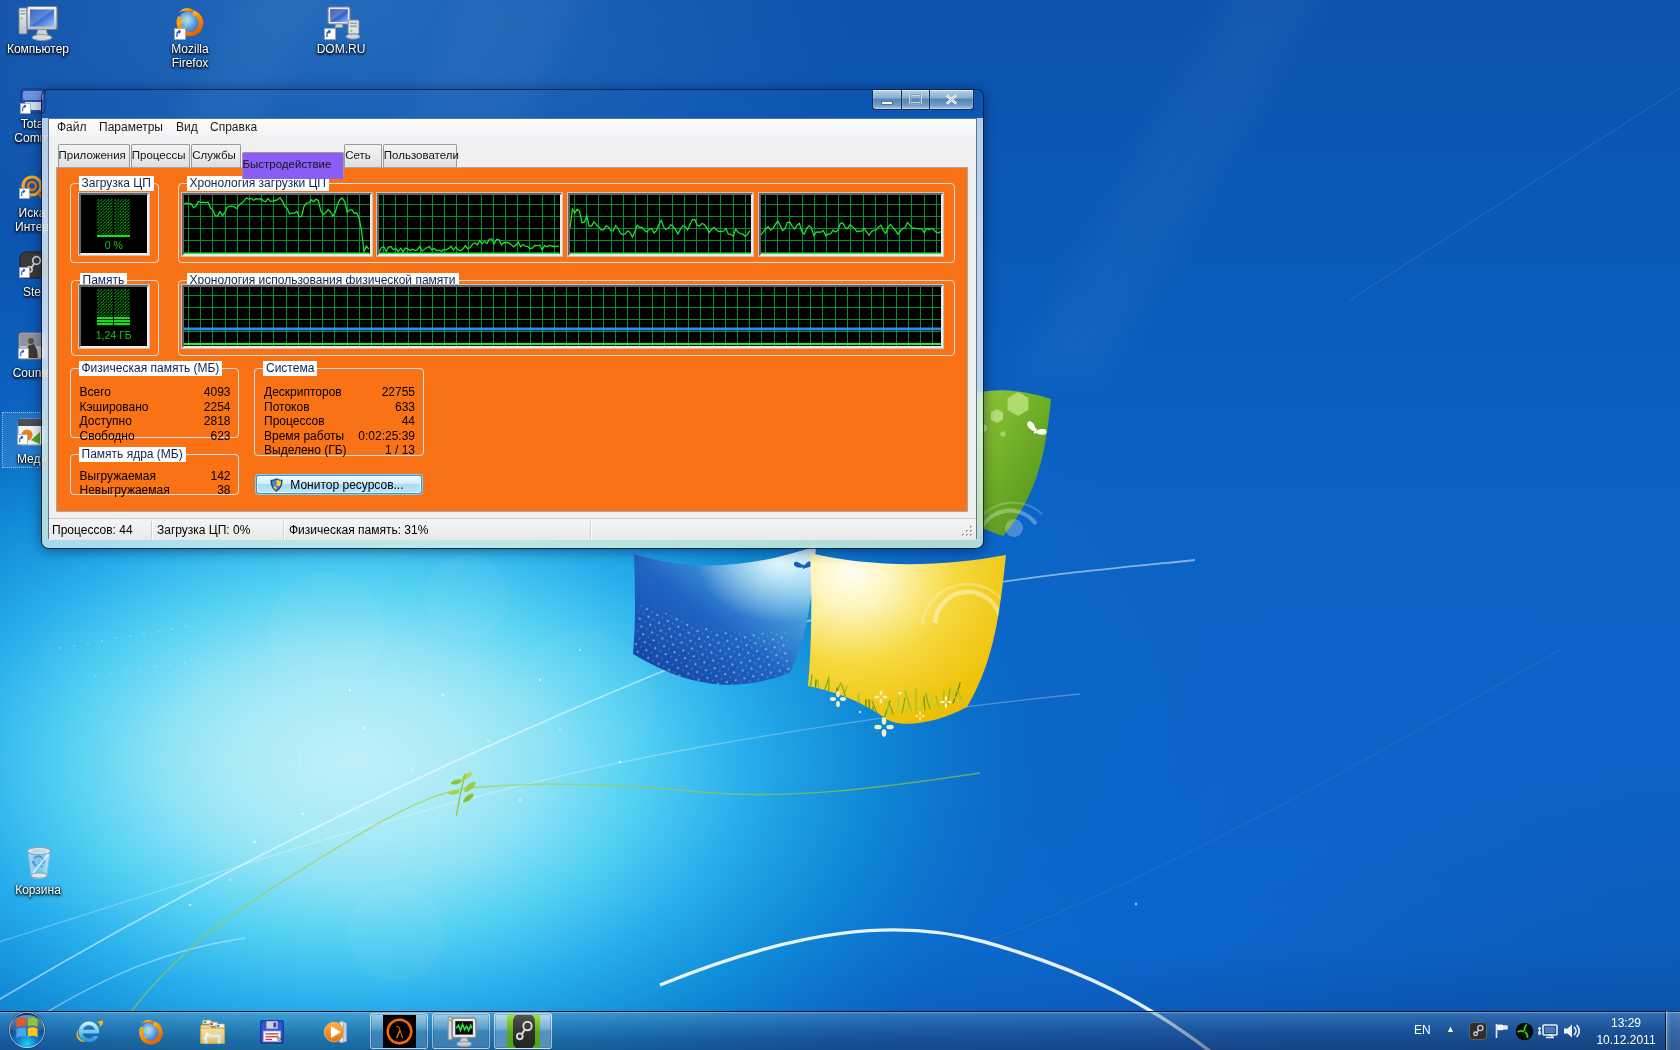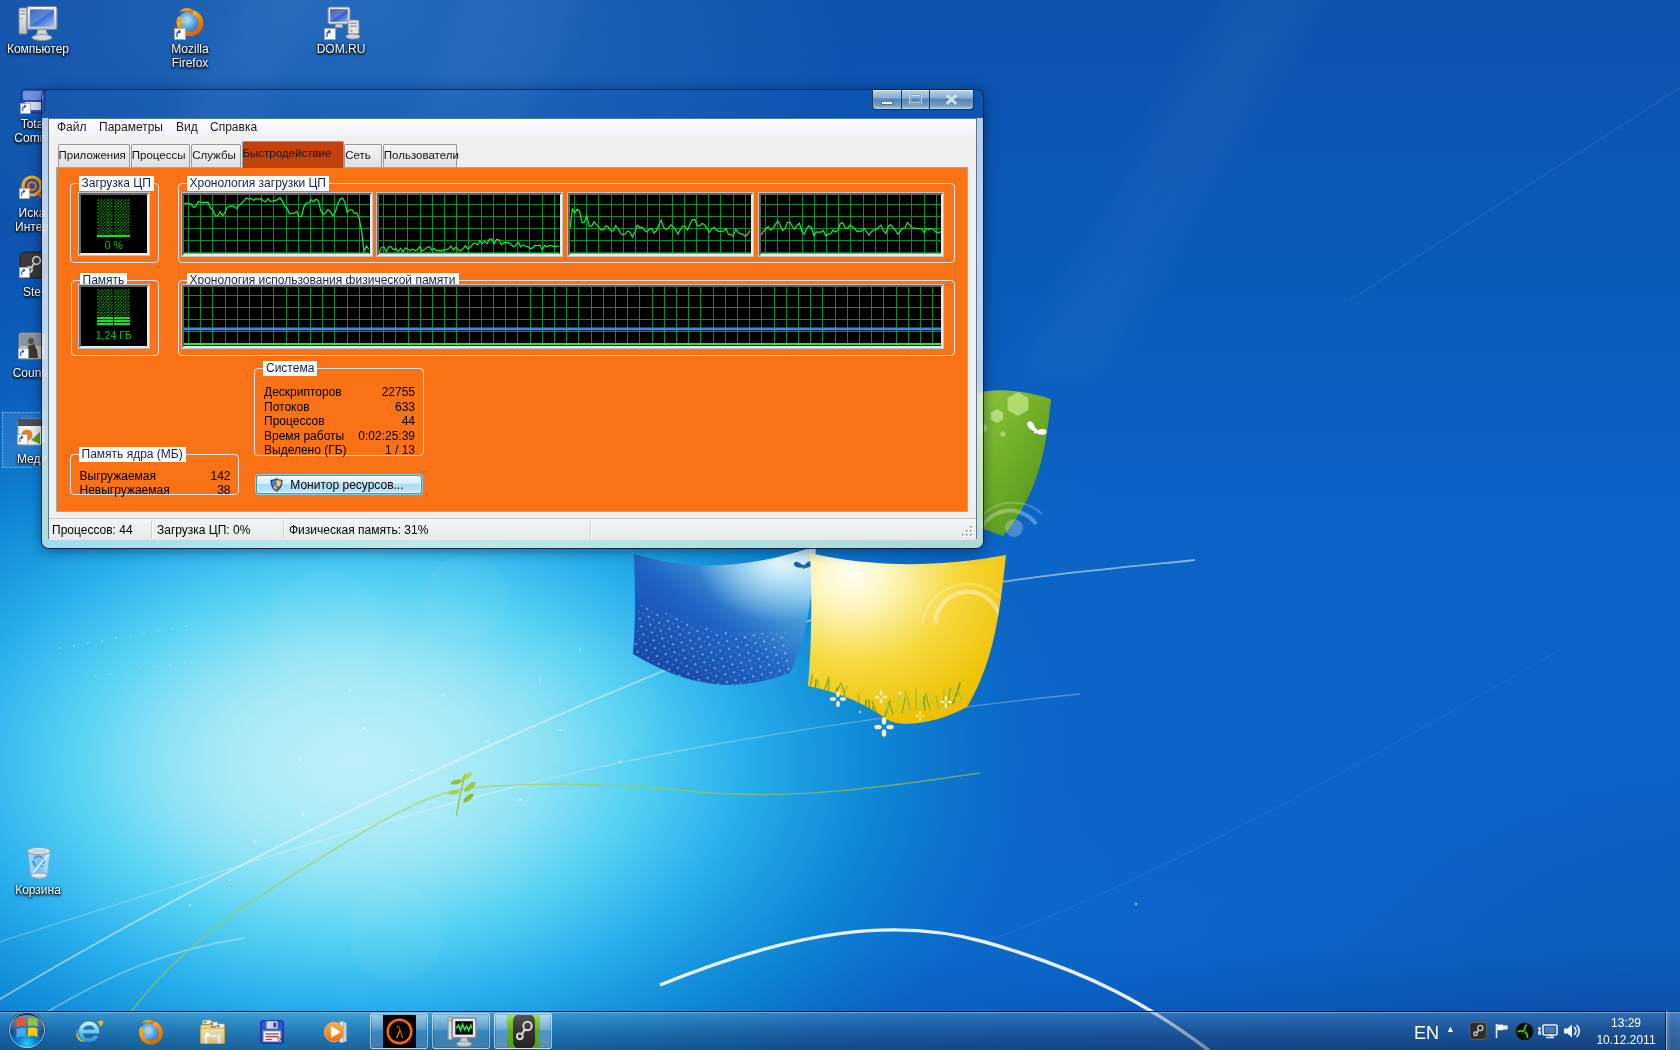--- a/index.html
+++ b/index.html
@@ -34,7 +34,7 @@
 .menubar span{position:absolute;top:1px;font-size:12px;color:#1a1a1a}
 .dlg{position:absolute;left:0;top:17px;width:927px;height:382px;background:#f0f0f0}
 .tab{position:absolute;top:7.5px;height:23px;background:linear-gradient(180deg,#f2f3f3,#ebecec 45%,#dddfe0);border:1px solid #9a9a9a;border-bottom:none;border-radius:2px 2px 0 0;font-size:11.5px;color:#141414;text-align:left;line-height:21px}
-.tab.active{top:5px;height:27px;background:#c2410c;z-index:5;line-height:22px}
+.tab.active{top:16px;height:27px;background:#8b5cf6;z-index:5;line-height:22px}
 .page{position:absolute;left:7px;top:30.5px;width:912px;height:345px;background:#f97316;border:1px solid #a3a8ad}
 .gb{position:absolute;border:1px solid #d7e0e6;border-radius:4px}
 .gb .cap{position:absolute;left:8px;top:-8px;background:#fff;padding:0 3px;font-size:12px;line-height:15px;color:#0f2258;white-space:nowrap}

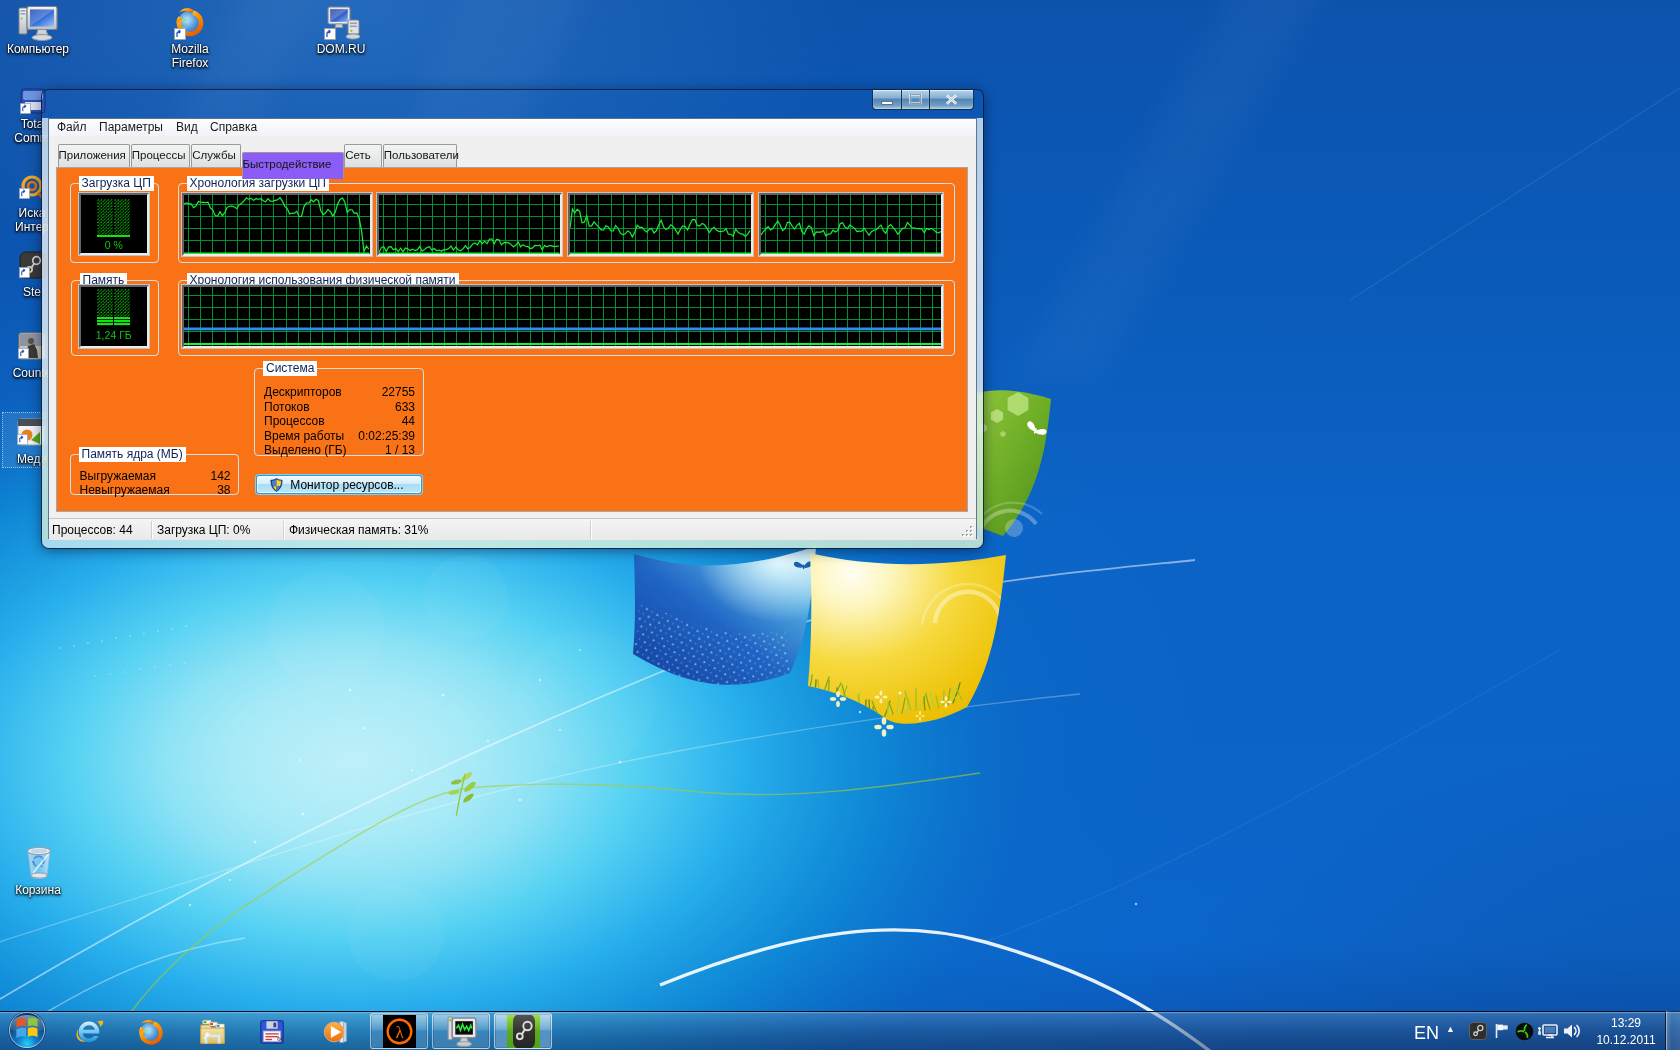--- a/index.html
+++ b/index.html
@@ -691,6 +691,13 @@
               <rect x="0" y="40.5" width="757" height="2.8" fill="#2f8cef"></rect>
               <line x1="0" y1="57.0" x2="757" y2="57.0" stroke="#21ef3a" stroke-width="2"></line>
             </svg></div>
+<div class="gb" style="left:12.5px;top:200.5px;width:169.5px;height:70px">
+            <span class="cap">Физическая память (МБ)</span>
+<div class="row" style="left:9px;top:16px;width:151px">Всего<span class="v">4093</span></div>
+<div class="row" style="left:9px;top:31px;width:151px">Кэшировано<span class="v">2254</span></div>
+<div class="row" style="left:9px;top:45px;width:151px">Доступно<span class="v">2818</span></div>
+<div class="row" style="left:9px;top:60px;width:151px">Свободно<span class="v">623</span></div>
+</div>
 <div class="gb" style="left:197px;top:200.5px;width:169.5px;height:87.5px">
             <span class="cap">Система</span>
 <div class="row" style="left:9px;top:16px;width:151px">Дескрипторов<span class="v">22755</span></div>

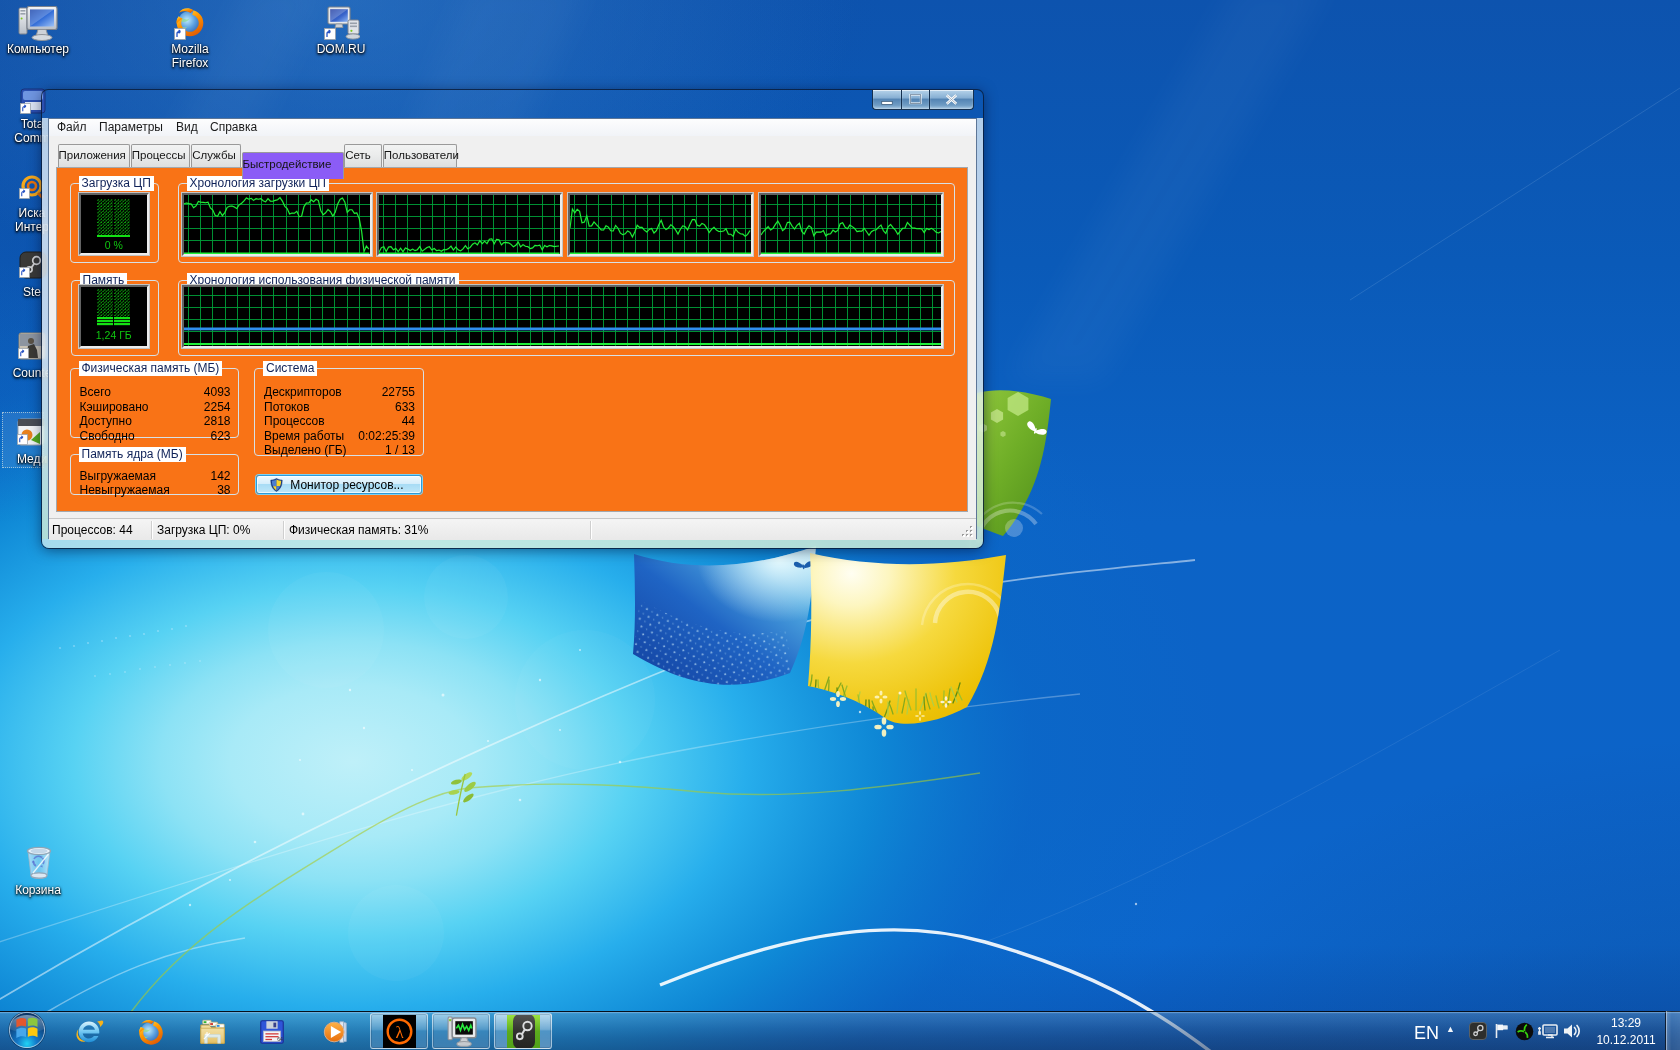--- a/index.html
+++ b/index.html
@@ -58,7 +58,7 @@
  background:linear-gradient(180deg,rgba(255,255,255,.5),rgba(205,228,245,.28) 45%,rgba(150,190,225,.18) 50%,rgba(170,205,235,.25));
  box-shadow:inset 0 0 0 1px rgba(25,50,80,.22)}
 .tbtn.active{background:linear-gradient(180deg,rgba(255,255,255,.65),rgba(215,235,250,.45) 45%,rgba(165,205,235,.35) 50%,rgba(190,220,245,.4));}
-.tray-en{position:absolute;left:1414px;top:12px;font-size:18px;color:#fff;width:24px;text-align:right}
+.tray-en{position:absolute;left:1414px;top:12px;font-size:12px;color:#fff;width:24px;text-align:left}
 .tray-arrow{position:absolute;left:1446px;top:13px;font-size:9px;color:#f2f6fa}
 .ti{position:absolute;top:11px}
 .tray-clock{position:absolute;left:1596px;top:5px;width:60px;text-align:center;font-size:12px;color:#fff}

